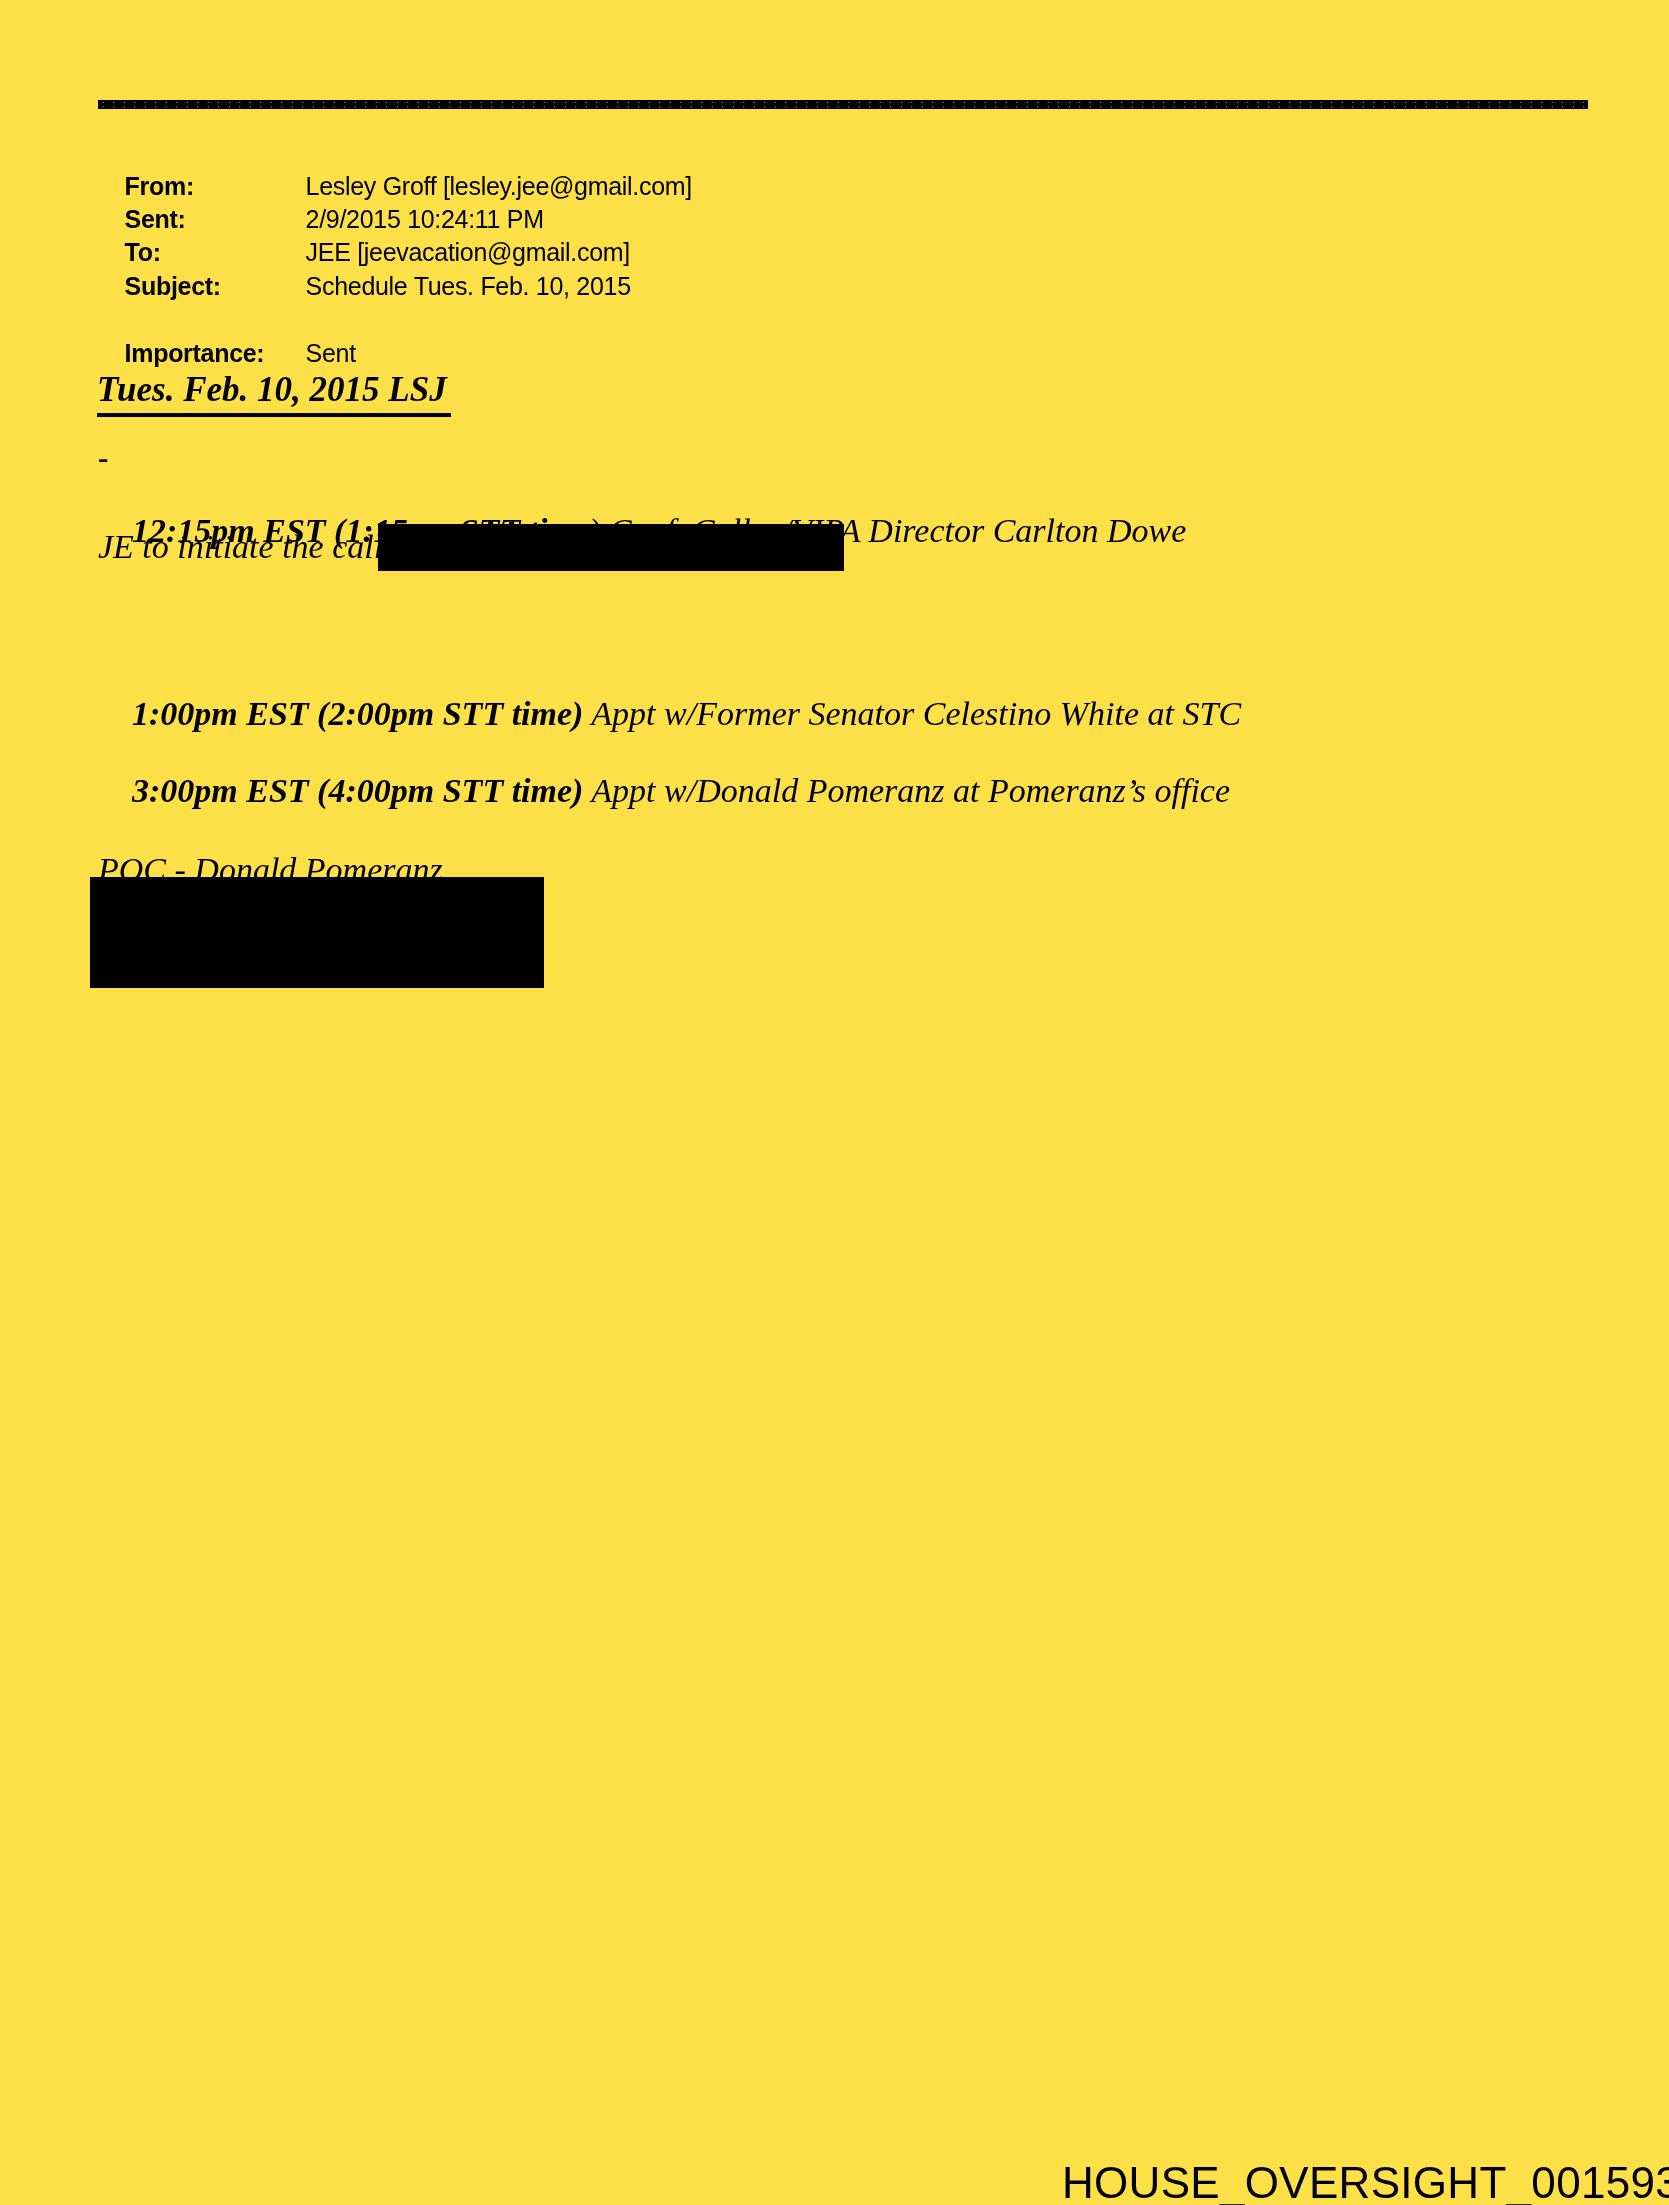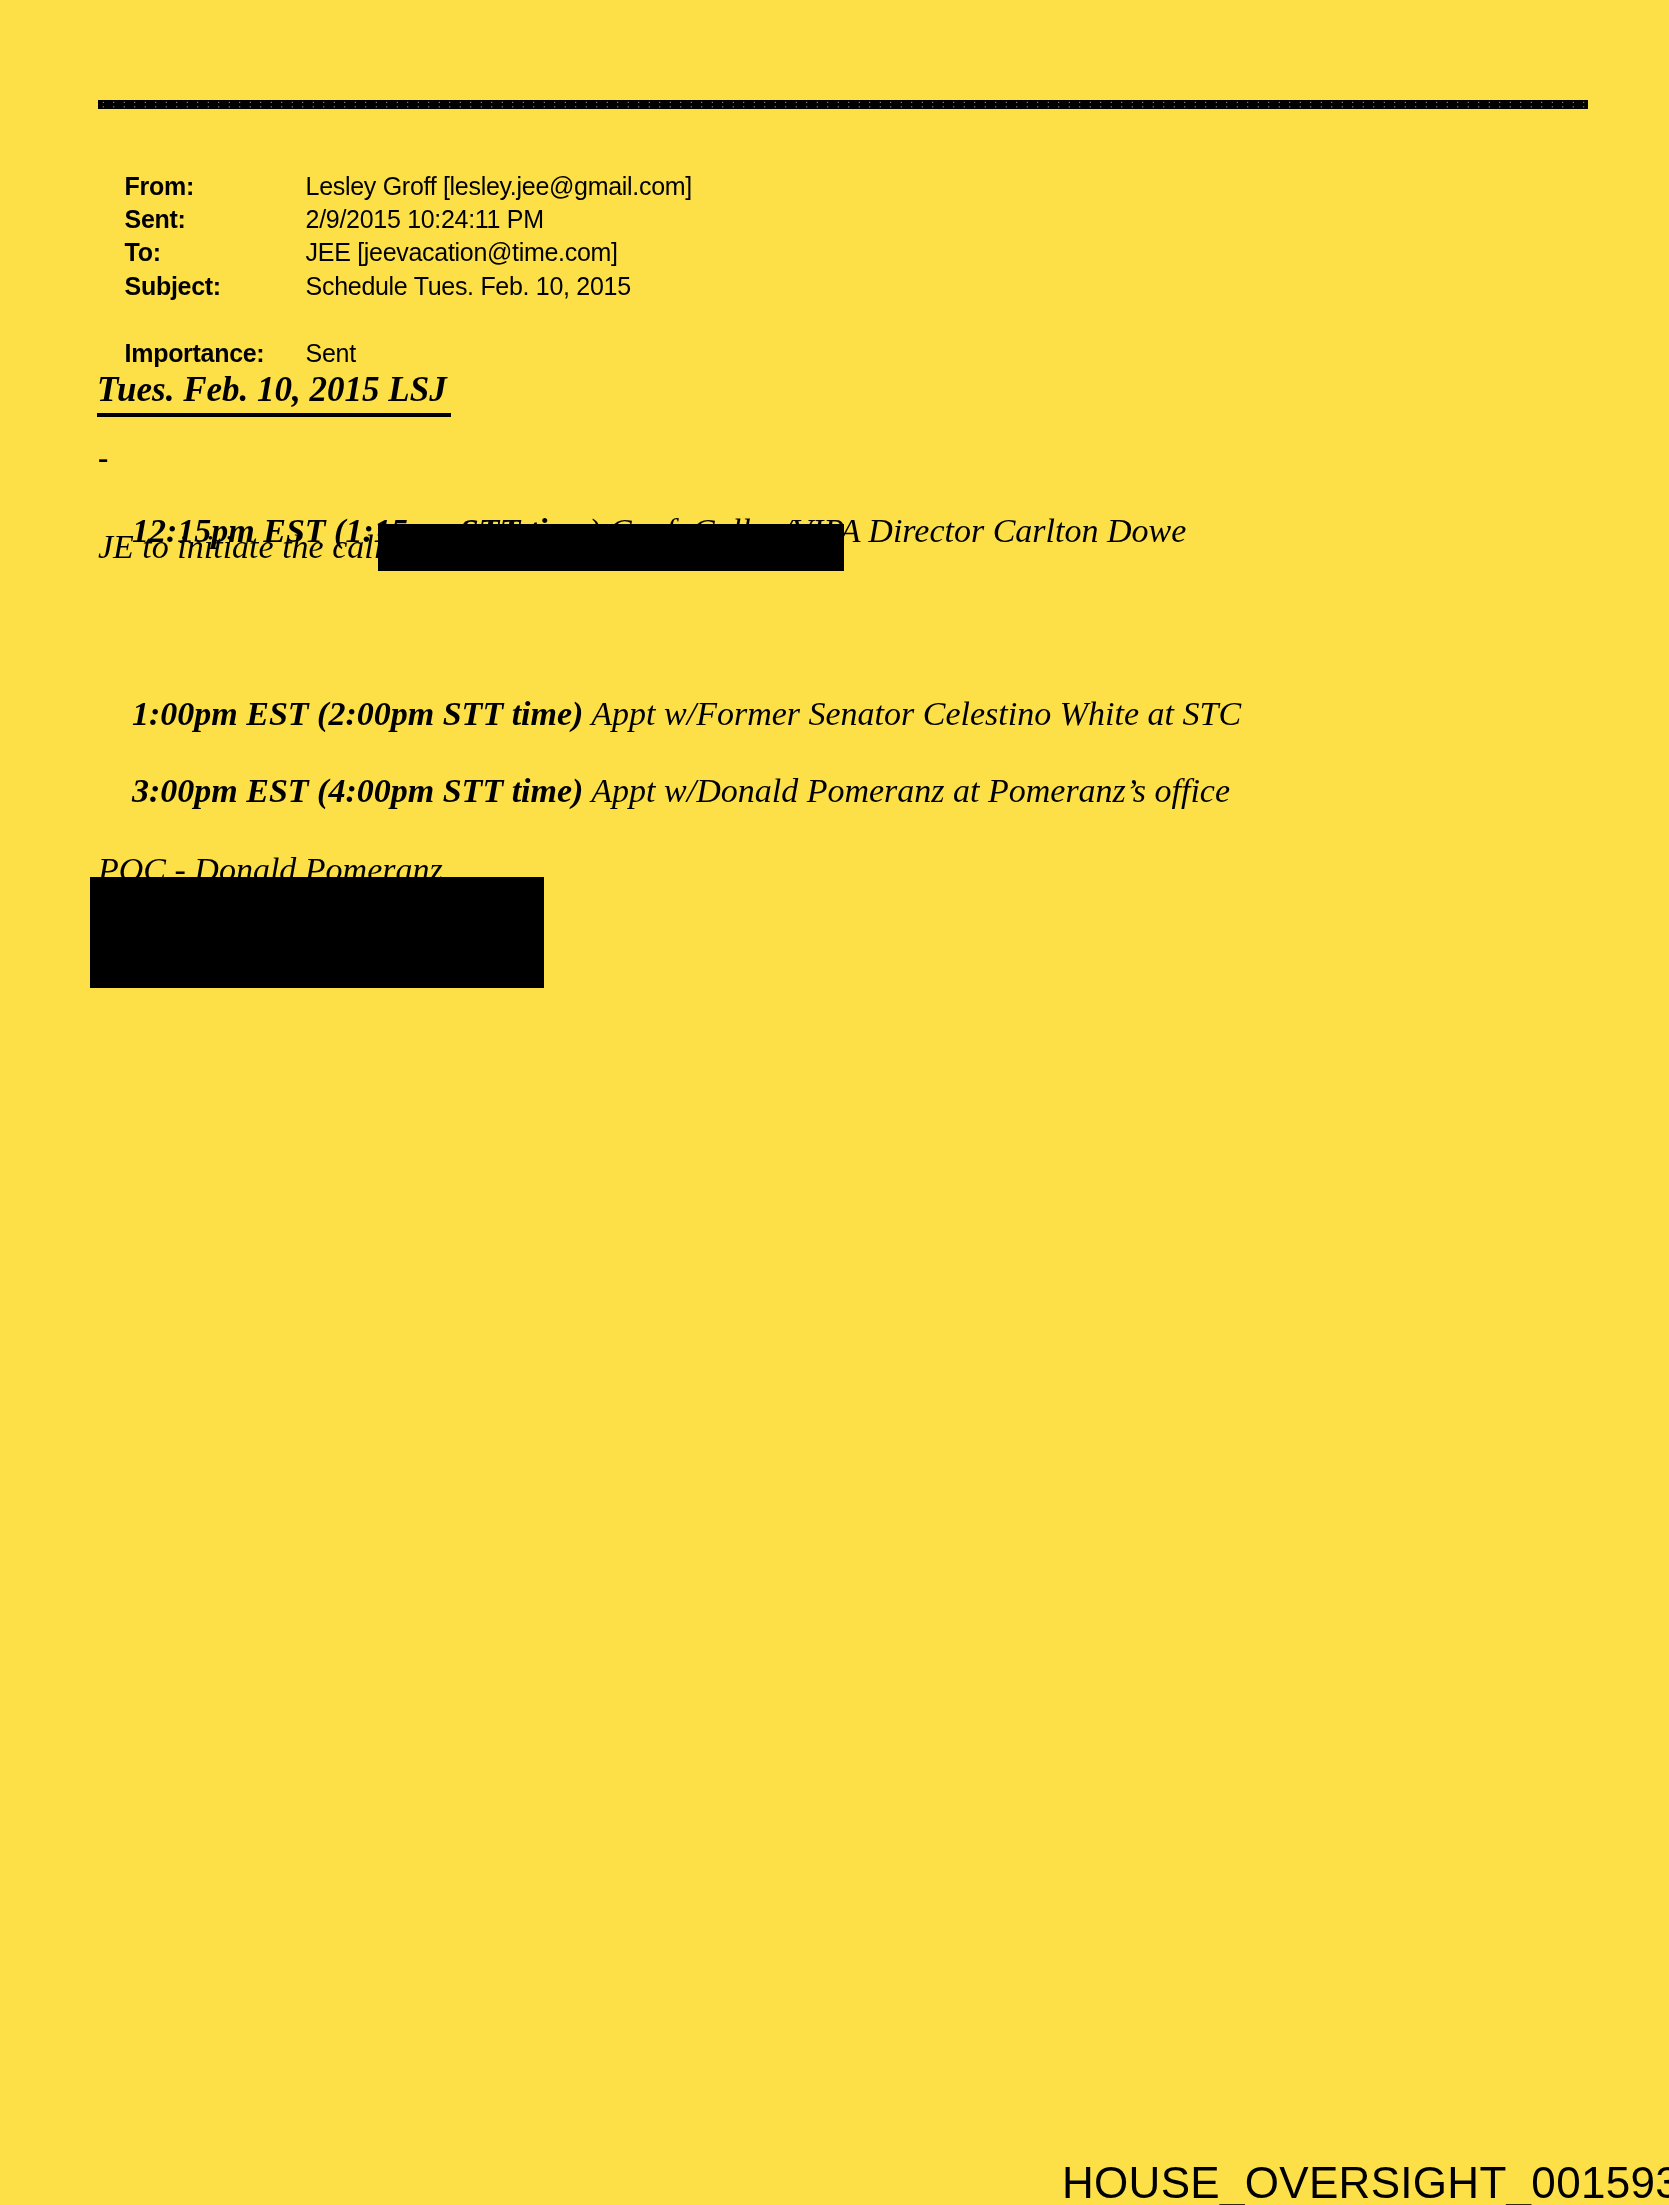--- a/index.html
+++ b/index.html
@@ -128,7 +128,7 @@
     <span class="hlabel">Sent:</span><span class="hvalue">2/9/2015 10:24:11 PM</span>
   </div>
   <div class="hrow hrow-to">
-    <span class="hlabel">To:</span><span class="hvalue">JEE [jeevacation@time.com]</span>
+    <span class="hlabel">To:</span><span class="hvalue">JEE [jeevacation@gmail.com]</span>
   </div>
   <div class="hrow hrow-subject">
     <span class="hlabel">Subject:</span><span class="hvalue">Schedule Tues. Feb. 10, 2015</span>

